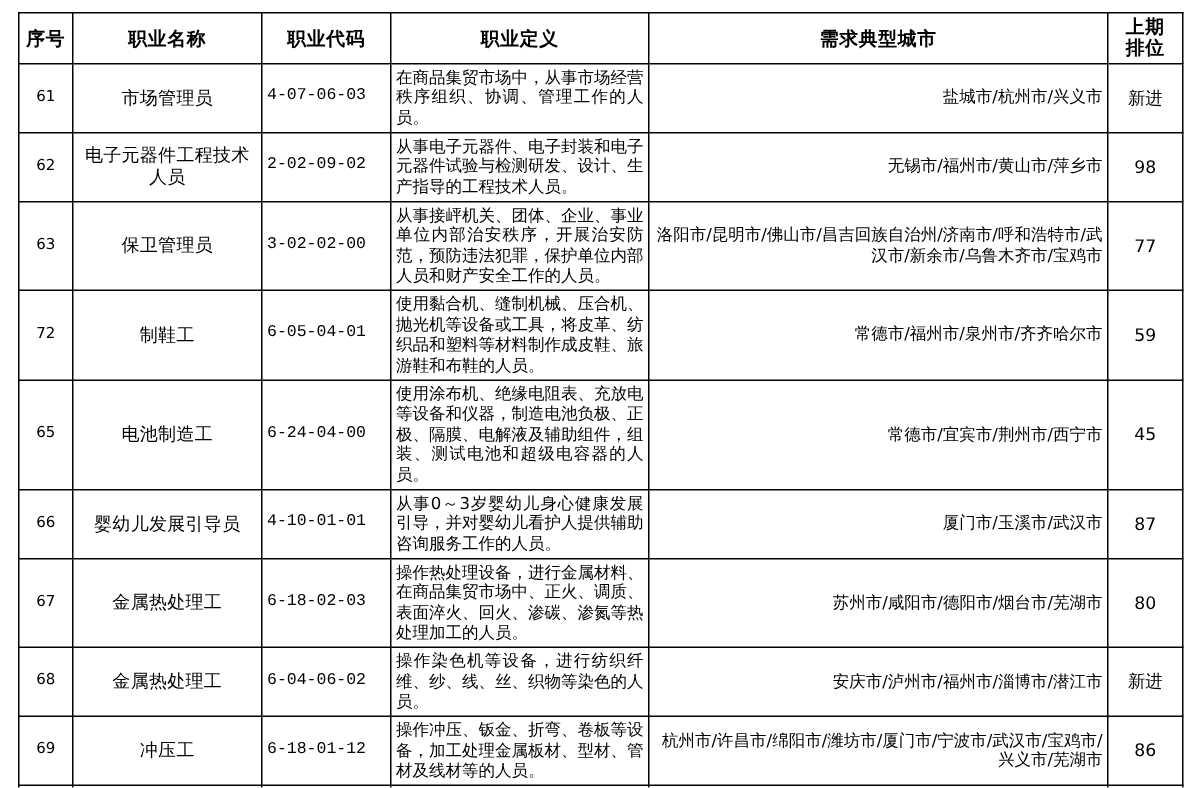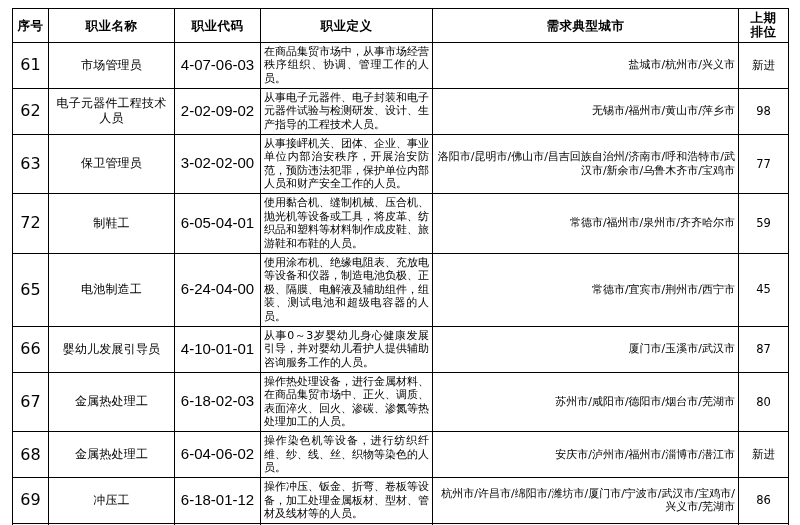--- a/index.html
+++ b/index.html
@@ -50,7 +50,7 @@
 
   td.no {
     text-align: center;
-    font-size: 16px;
+    font-size: 10px;
   }
   td.name {
     text-align: center;

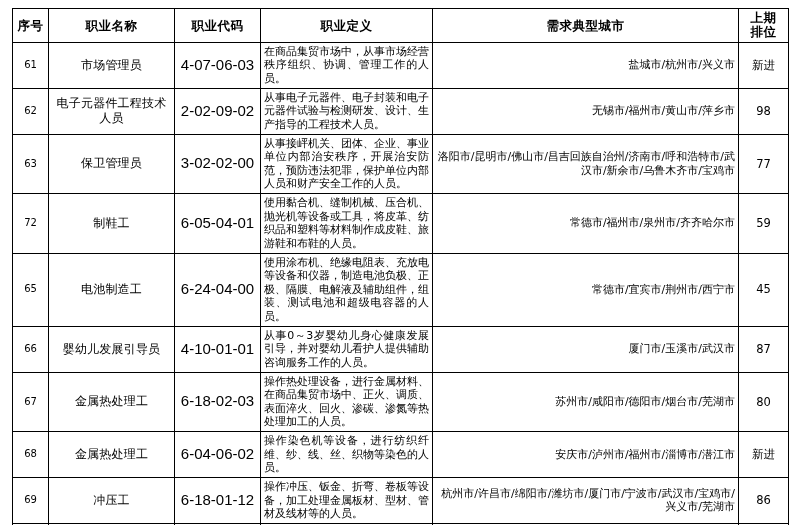--- a/index.html
+++ b/index.html
@@ -59,9 +59,8 @@
     margin-left: 40px;
   }
   td.code {
-    text-align: center;
-    font-size: 15px;
-    font-family: Liberation Sans, sans-serif;
+    font-size: 11px;
+    font-family: Liberation Mono, monospace;
   }
   td.def {
     text-align: justify;

